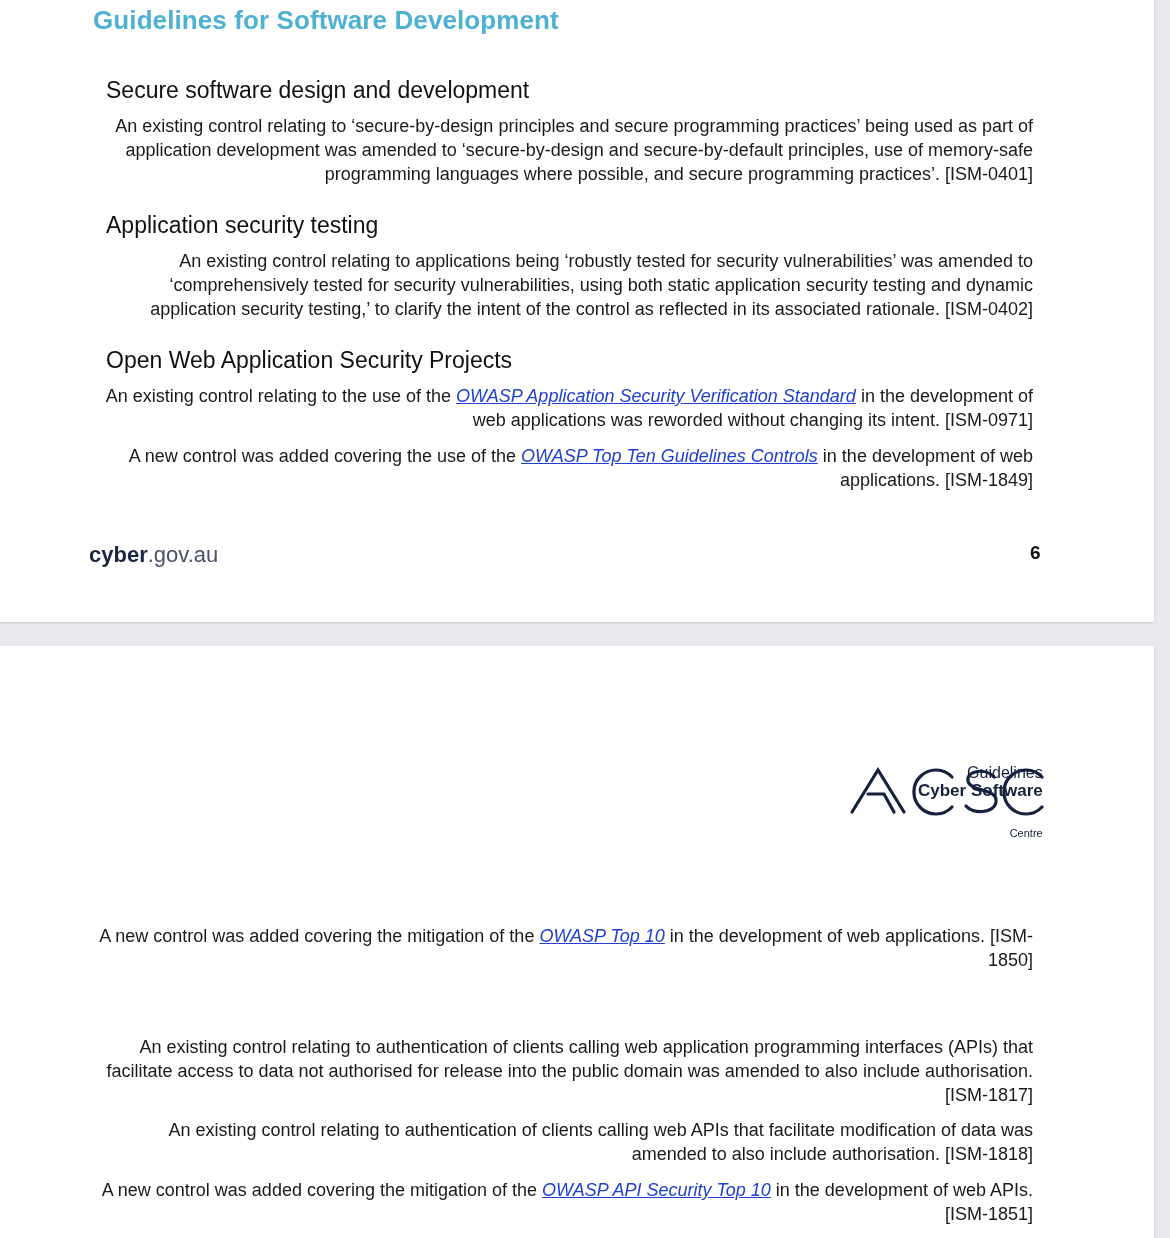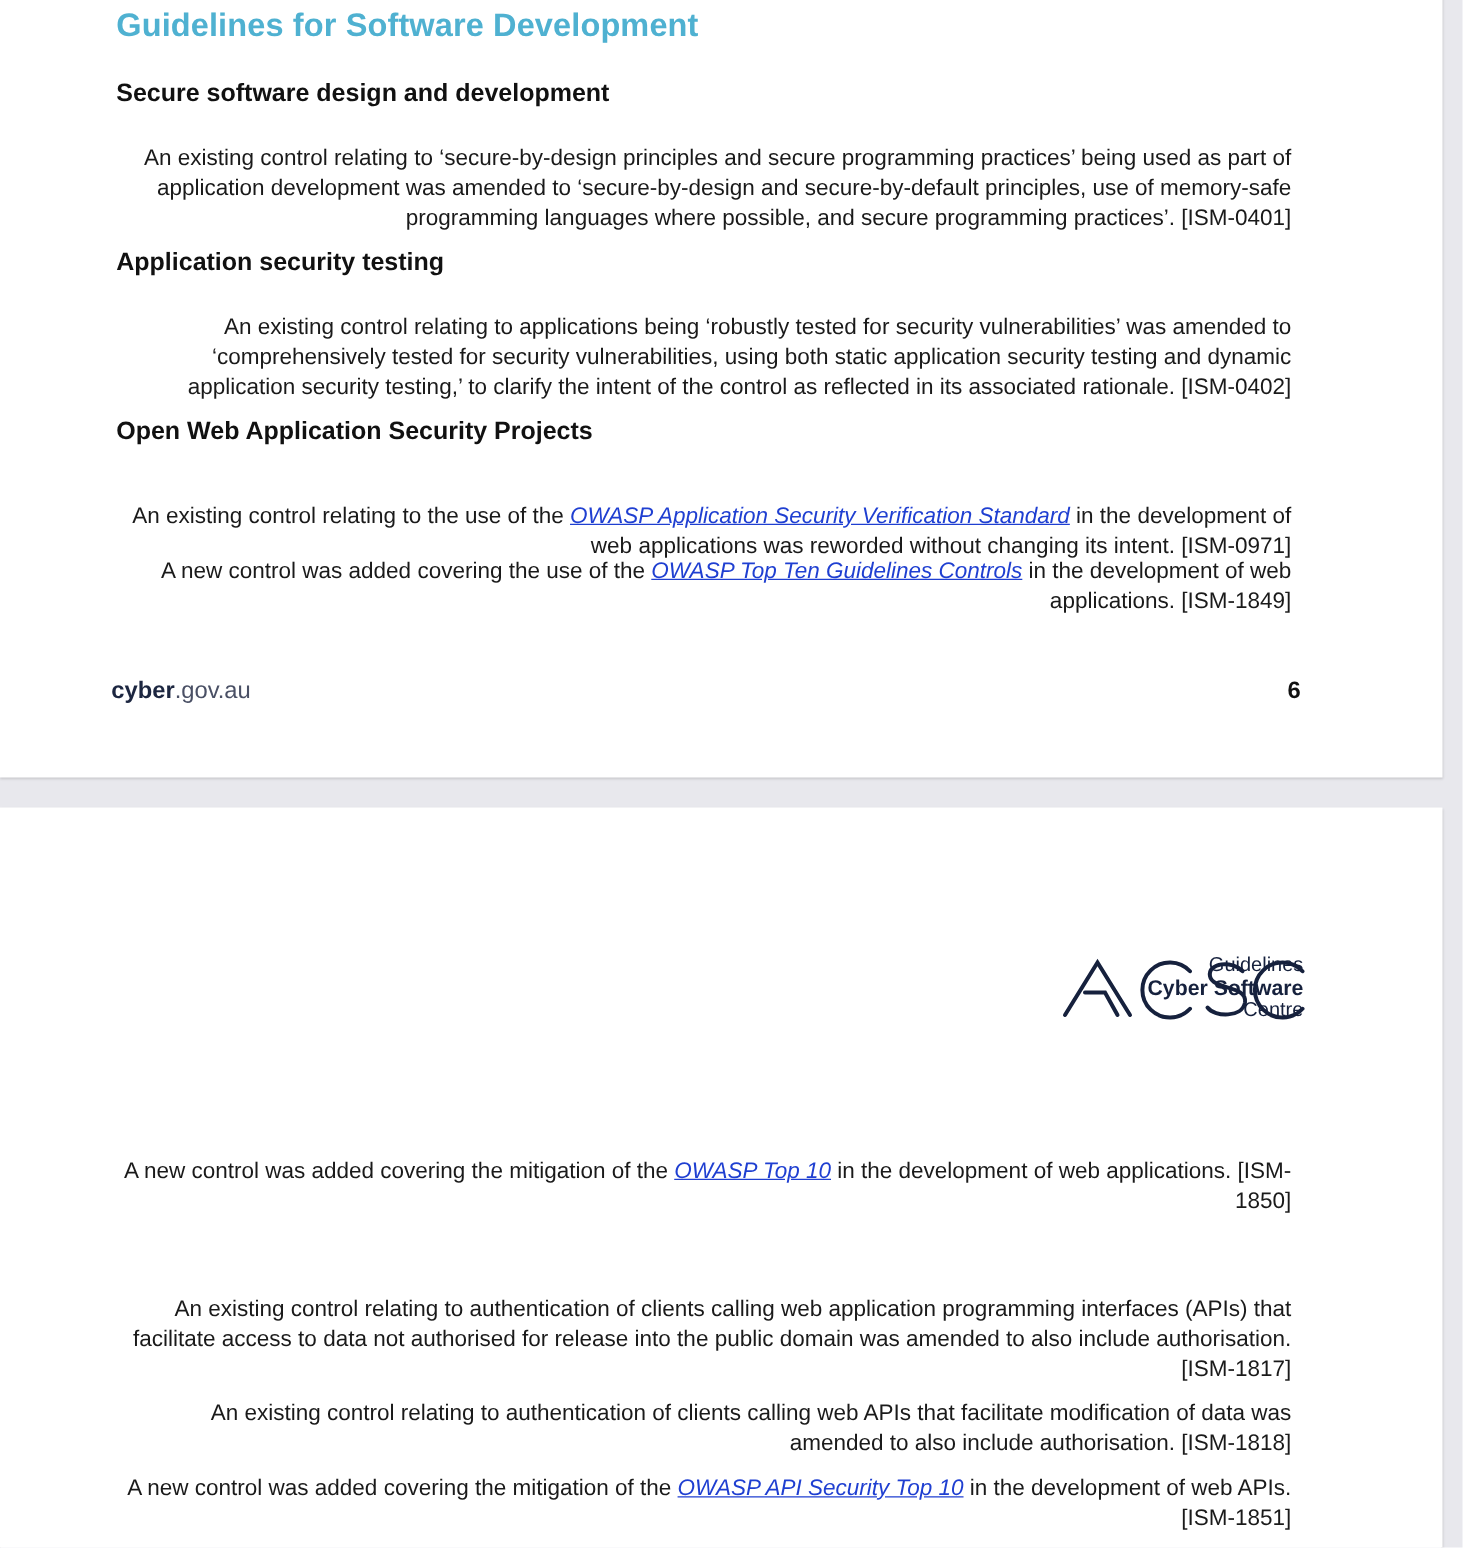--- a/index.html
+++ b/index.html
@@ -21,8 +21,8 @@
     font-size:26px; font-weight:bold; color:#4fb1d1; letter-spacing:0.1px;
   }
   .h2 {
-    left:93px; margin:0;
-    font-size:20px; font-weight:bold; color:#111111;
+    left:93px; margin:13px;
+    font-size:23px; font-weight:normal; color:#111111;
   }
   .para {
     left:93px; width:940px; margin:0;

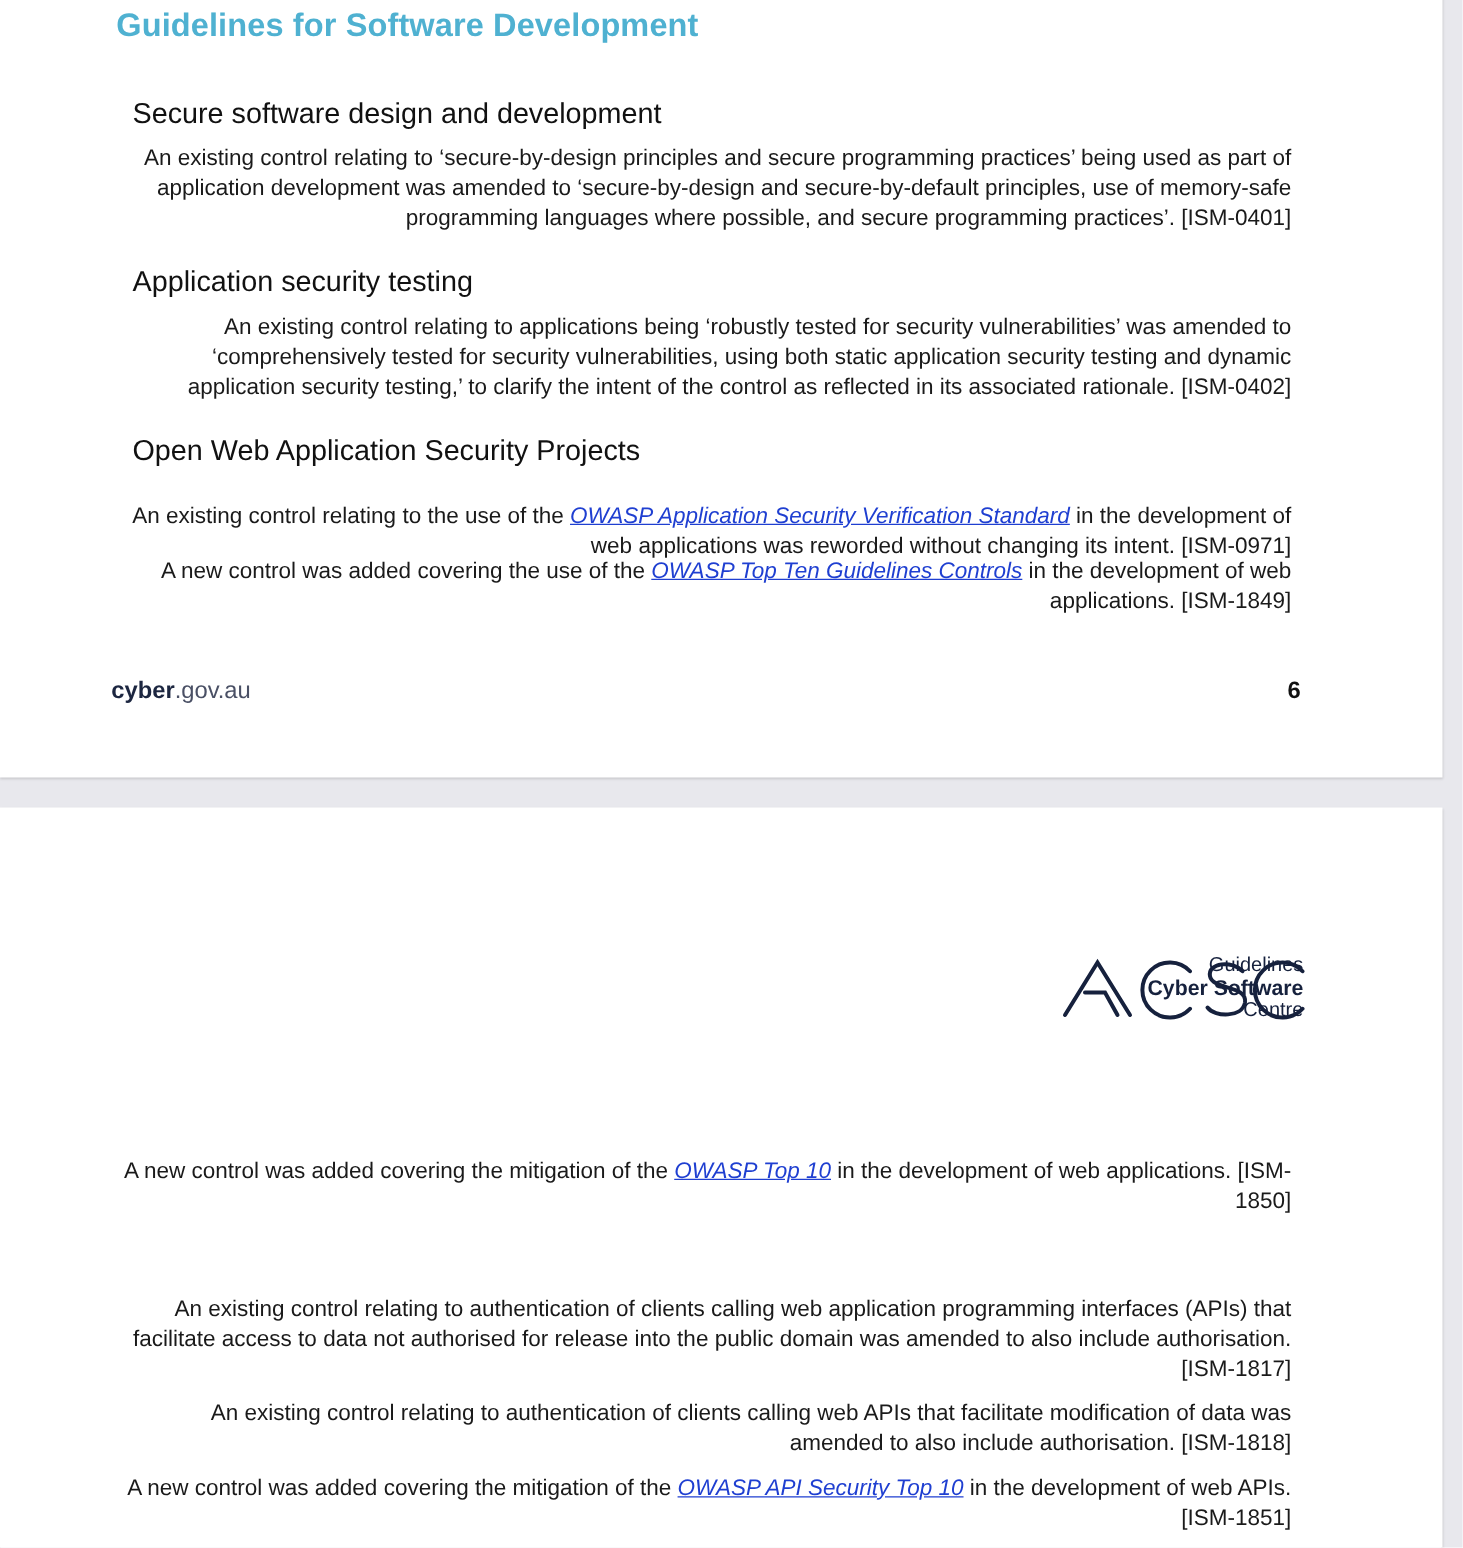--- a/index.html
+++ b/index.html
@@ -56,7 +56,7 @@
   <p class="abs para" style="top:289px">An existing control relating to applications being ‘robustly tested for security vulnerabilities’ was amended to ‘comprehensively tested for security vulnerabilities, using both static application security testing and dynamic application security testing,’ to clarify the intent of the control as reflected in its associated rationale. [ISM-0402]</p>
 
   <h2 class="abs h2" style="top:374px">Open Web Application Security Projects</h2>
-  <p class="abs para" style="top:440px"><span>An existing control relating to the use of the </span><a href="#">OWASP Application Security Verification Standard</a><span> in the development of web applications was reworded without changing its intent. [ISM-0971]</span></p>
+  <p class="abs para" style="top:424px"><span>An existing control relating to the use of the </span><a href="#">OWASP Application Security Verification Standard</a><span> in the development of web applications was reworded without changing its intent. [ISM-0971]</span></p>
   <p class="abs para" style="top:484px"><span>A new control was added covering the use of the </span><a href="#">OWASP Top Ten Guidelines Controls</a><span> in the development of web applications. [ISM-1849]</span></p>
 
   <div class="abs footer-site" style="top:582px"><b>cyber</b><span class="light">.gov.au</span></div>

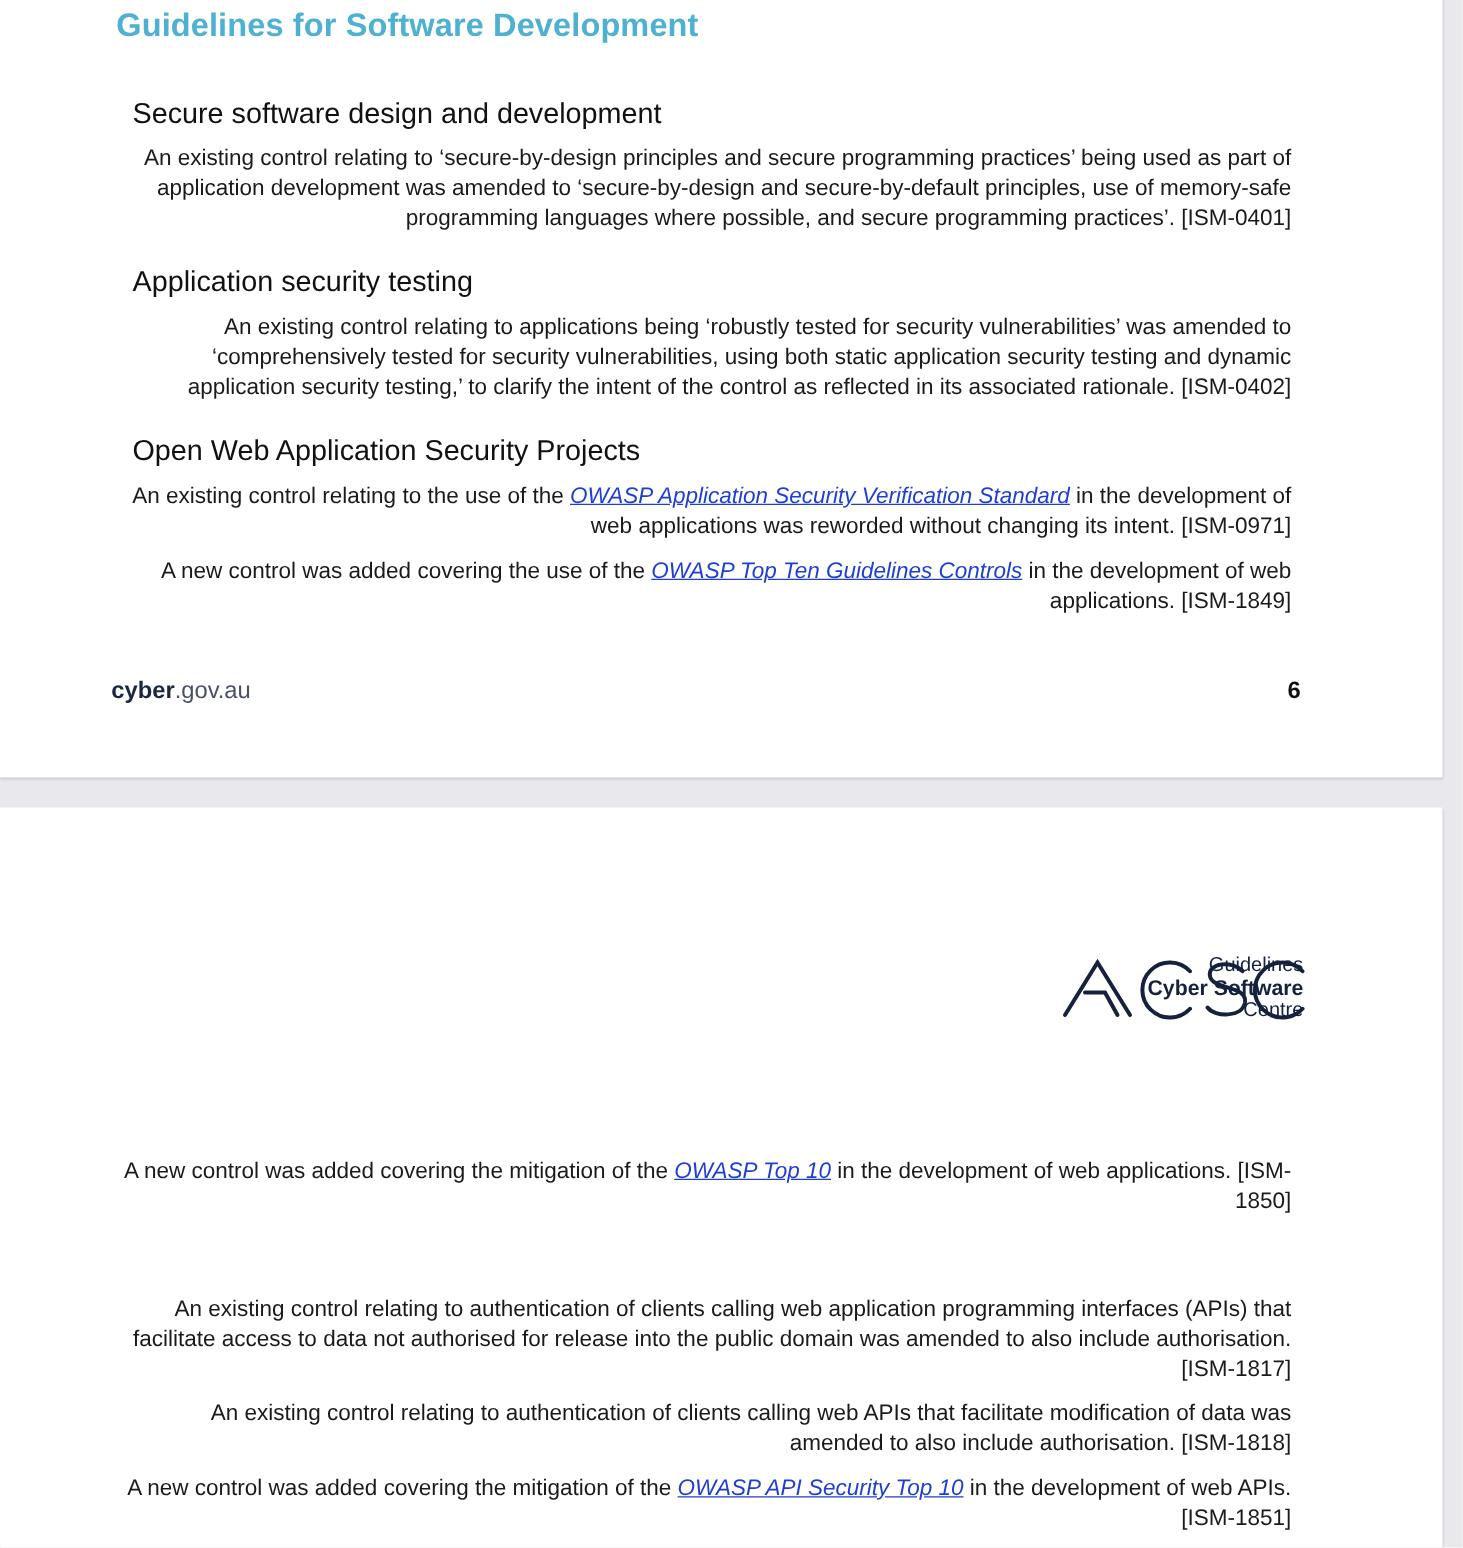--- a/index.html
+++ b/index.html
@@ -30,7 +30,7 @@
   }
   .para a { color:#1f3fd1; font-style:italic; text-decoration:underline; }
   .footer-site {
-    left:89px; font-size:19px; color:#1c2640;
+    left:89px; font-size:22px; color:#1c2640;
   }
   .footer-site b { font-weight:bold; }
   .footer-site span.light { color:#4a5065; }

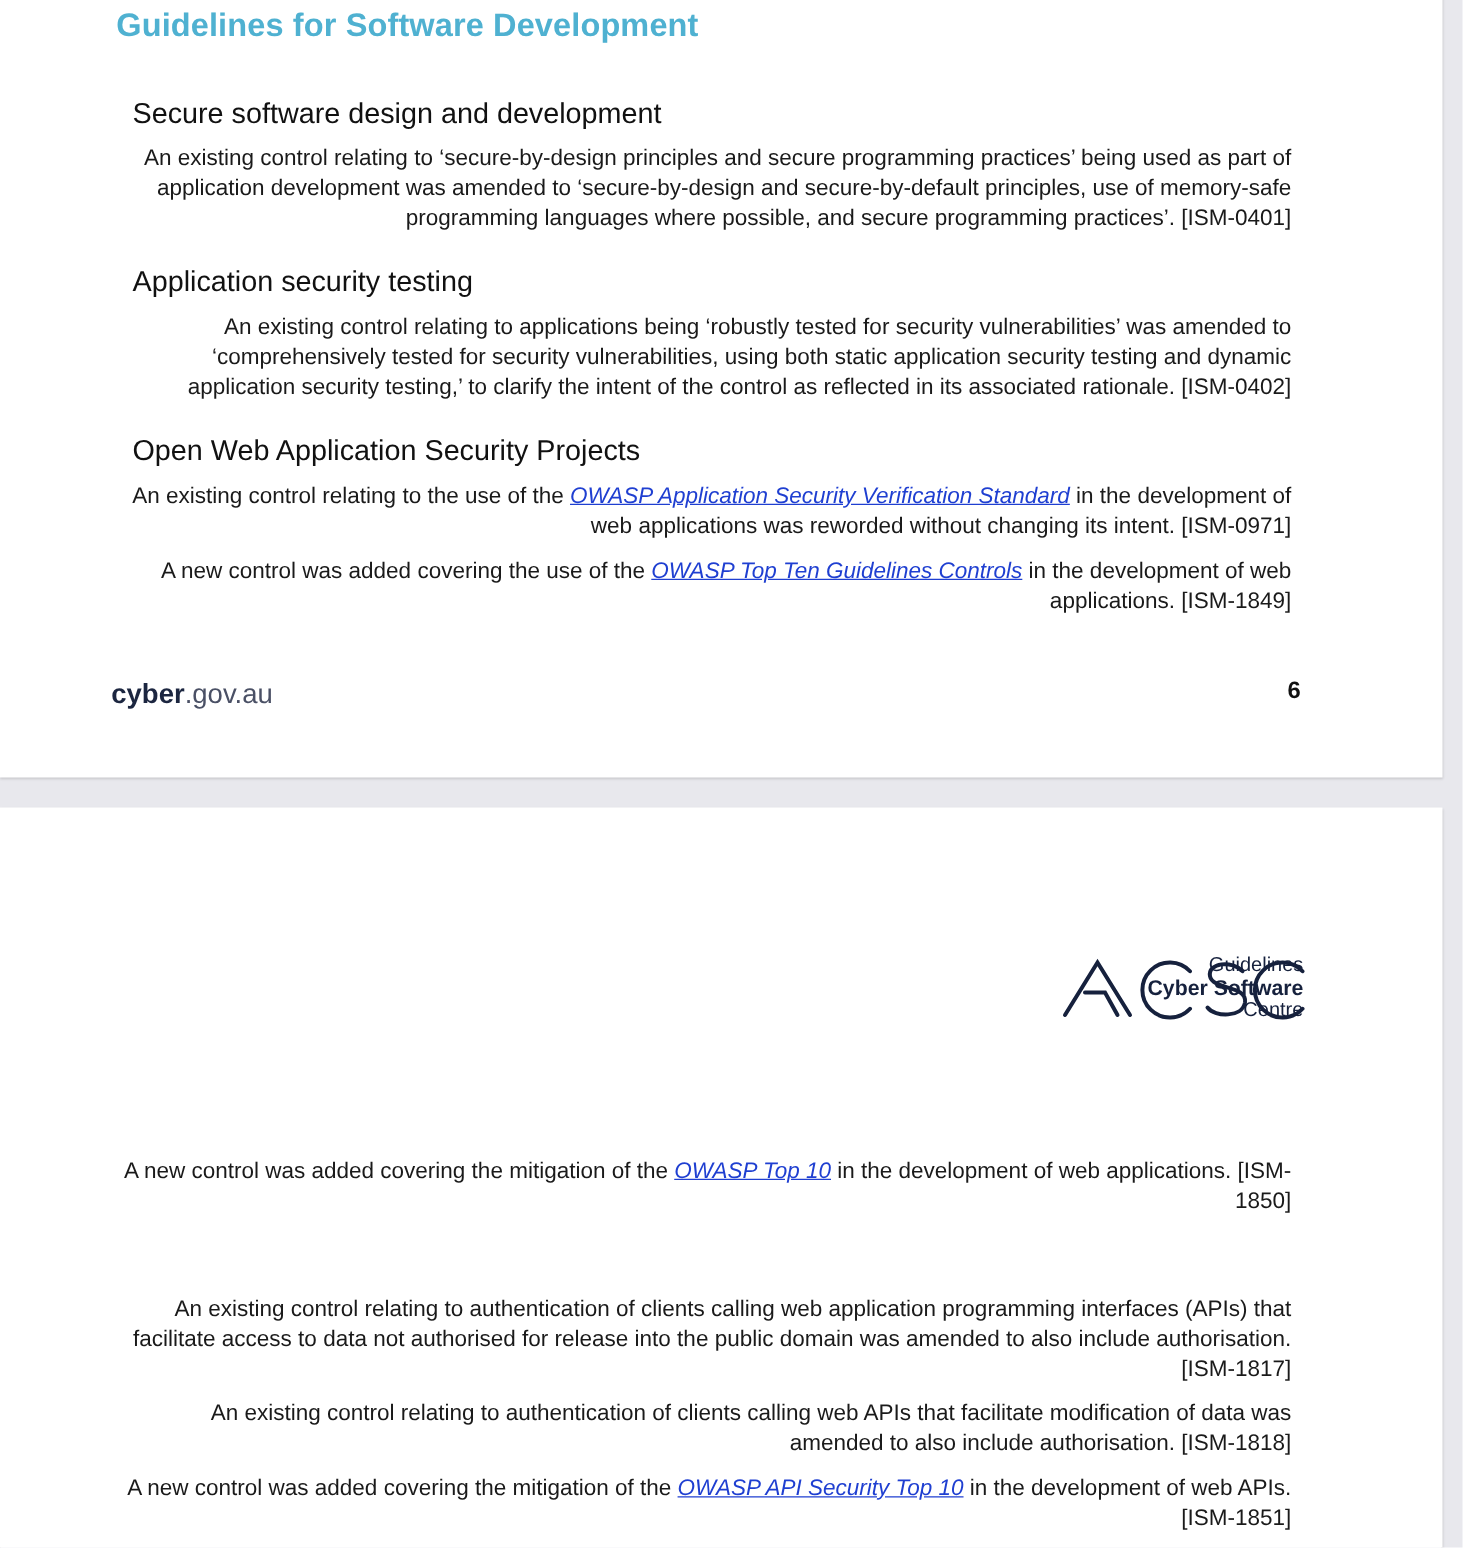--- a/index.html
+++ b/index.html
@@ -41,7 +41,7 @@
   .logo-text { position:absolute; left:210px; top:0; color:#16213d; line-height:18px; }
   .logo-text .l1 { font-size:16px; }
   .logo-text .l2 { font-size:17px; font-weight:bold; }
-  .logo-text .l3 { font-size:16px; }
+  .logo-text .l3 { font-size:11px;margin-top:24px; }
 </style>
 </head>
 <body>

